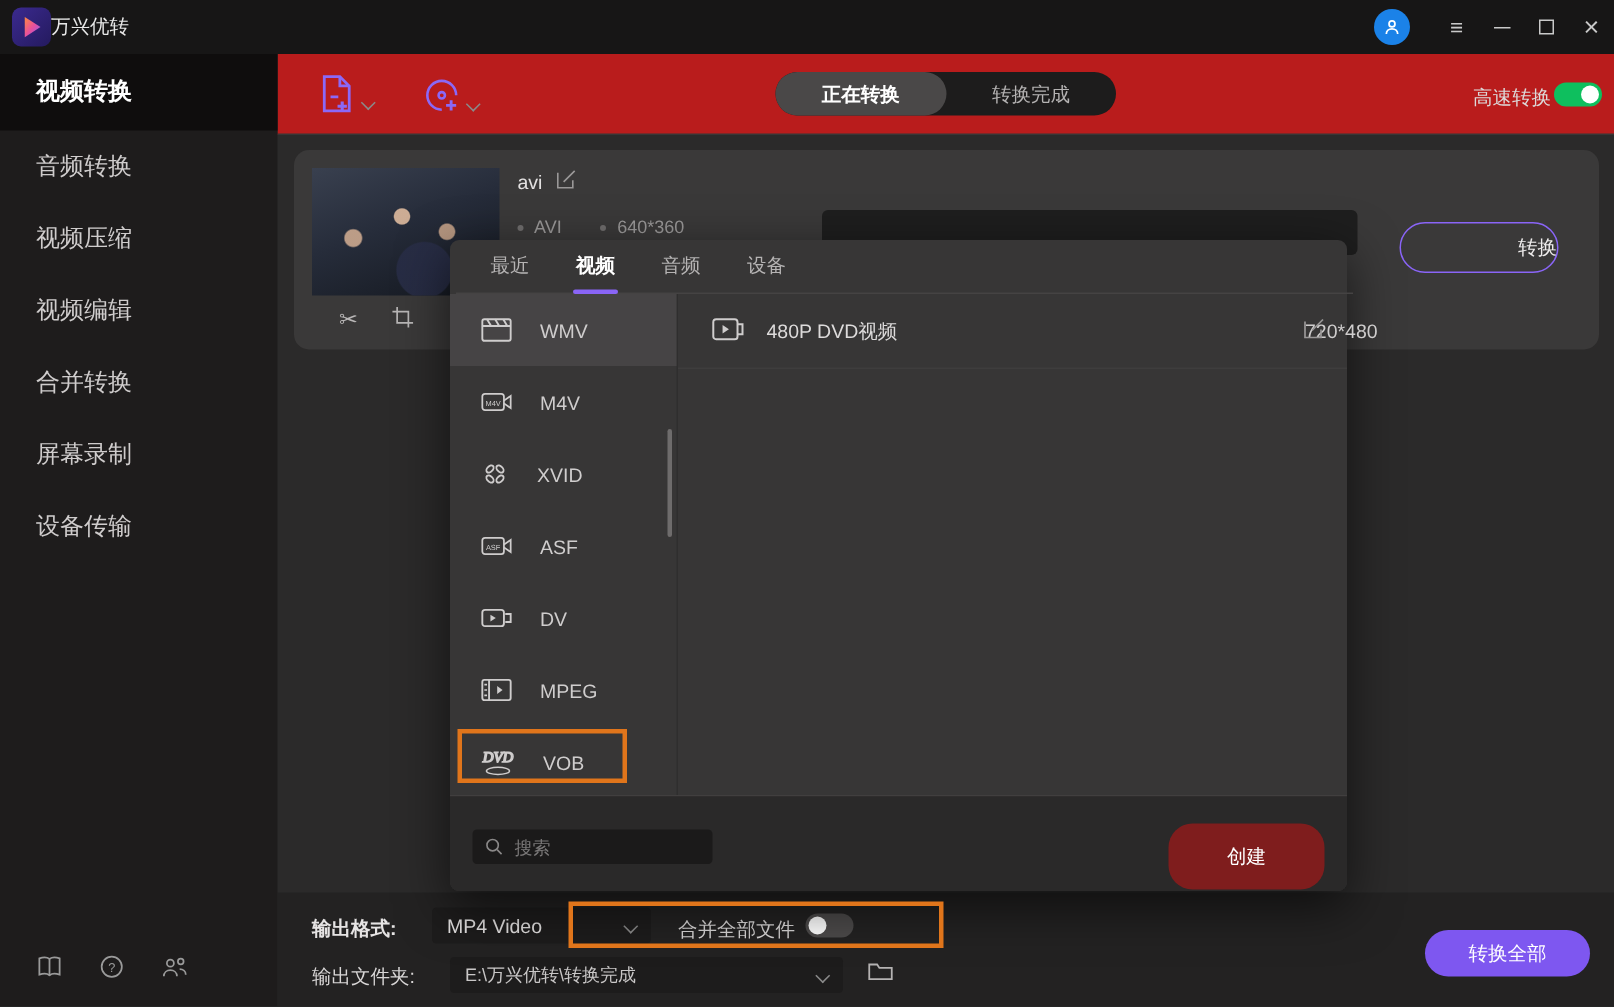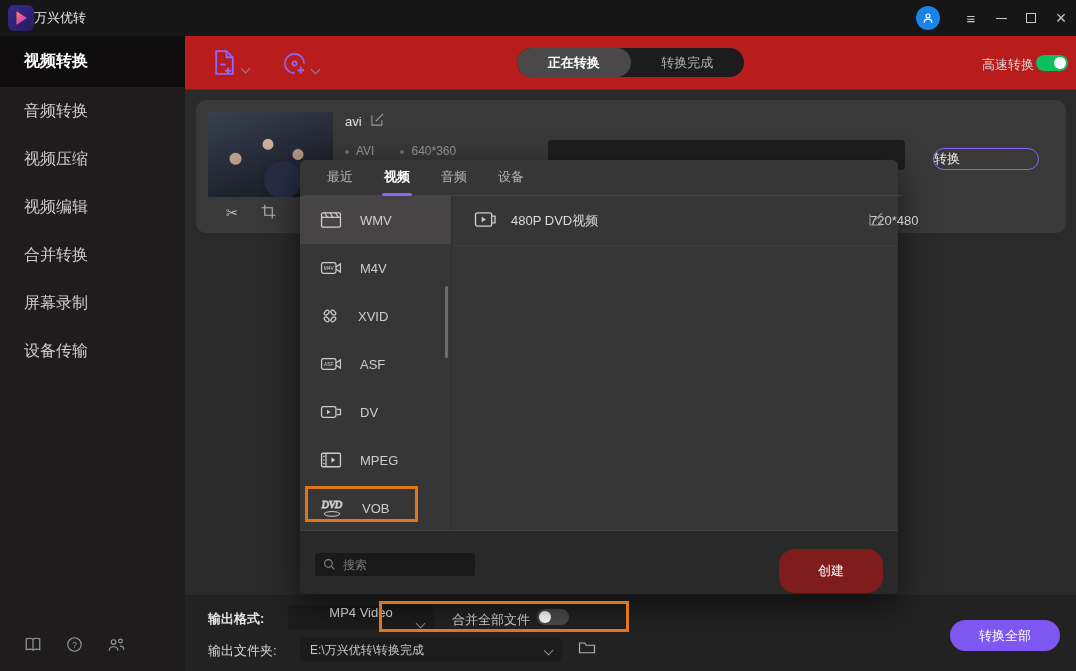--- a/index.html
+++ b/index.html
@@ -53,7 +53,7 @@
   .file-meta { position:absolute; left:149px; top:44px; display:flex; gap:26px; align-items:center; color:#9a9898; font-size:12px; }
   .meta-dot { width:4px; height:4px; border-radius:50%; background:#6f6d6d; display:inline-block; margin-right:7px; vertical-align:1px; }
   .target-field { position:absolute; left:352px; top:40px; width:357px; height:30px; background:#1e1e1e; border-radius:4px; }
-  .convert-btn { position:absolute; left:737px; top:48px; width:106px; height:22px; border:1.5px solid #8a65f7; border-radius:17px; background:transparent; color:#f0eeee; font-size:13px; display:flex; align-items:center; justify-content:flex-start; }
+  .convert-btn { position:absolute; left:737px; top:48px; width:106px; height:34px; border:1.5px solid #8a65f7; border-radius:17px; background:transparent; color:#f0eeee; font-size:13px; display:flex; align-items:center; justify-content:flex-end; }
 
   
   .popup { position:absolute; left:300px; top:160px; width:598px; height:434px; background:#373636; border-radius:6px; box-shadow:0 10px 34px rgba(0,0,0,.6); z-index:8; }

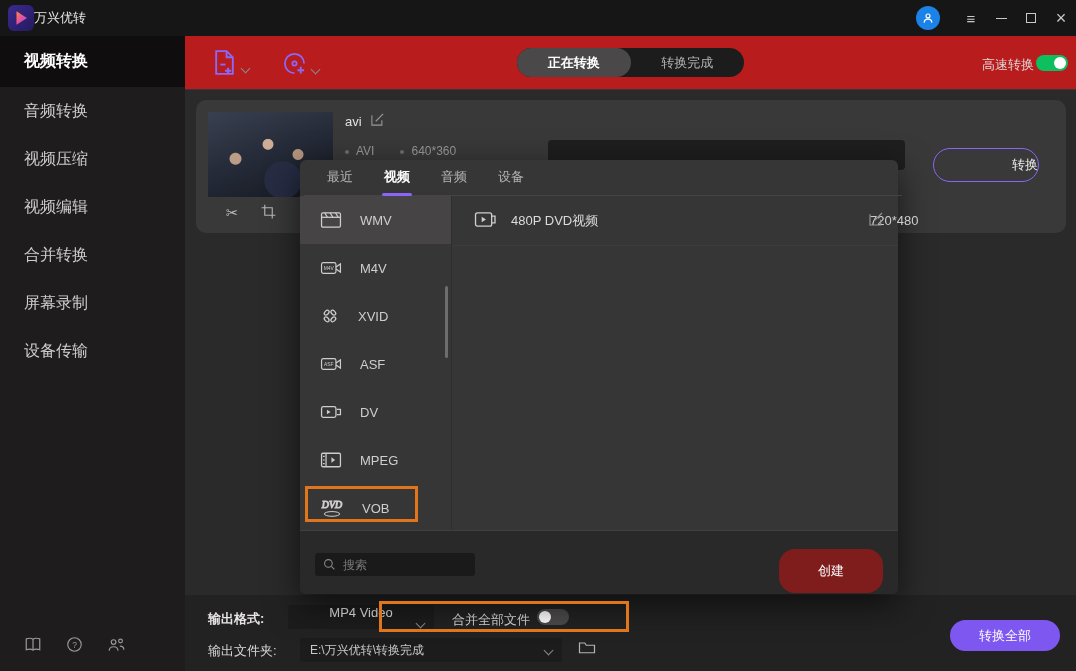--- a/index.html
+++ b/index.html
@@ -84,7 +84,7 @@
   .dd { background:#1d1c1c; border-radius:3px; display:flex; align-items:center; padding:0 10px; color:#e3e1e1; font-size:13px; position:absolute; }
   .dd .chev { margin-left:auto; }
   .out-format-label { position:absolute; left:23px; top:15px; }
-  .out-format-dd { left:103px; top:10px; width:146px; height:24px;flex-direction:column; }
+  .out-format-dd { left:103px; top:10px; width:146px; height:24px; }
   .merge-label { position:absolute; left:267px; top:16px; }
   .merge-toggle { position:absolute; left:352px; top:14px; }
   .out-folder-label { position:absolute; left:23px; top:47px; }

